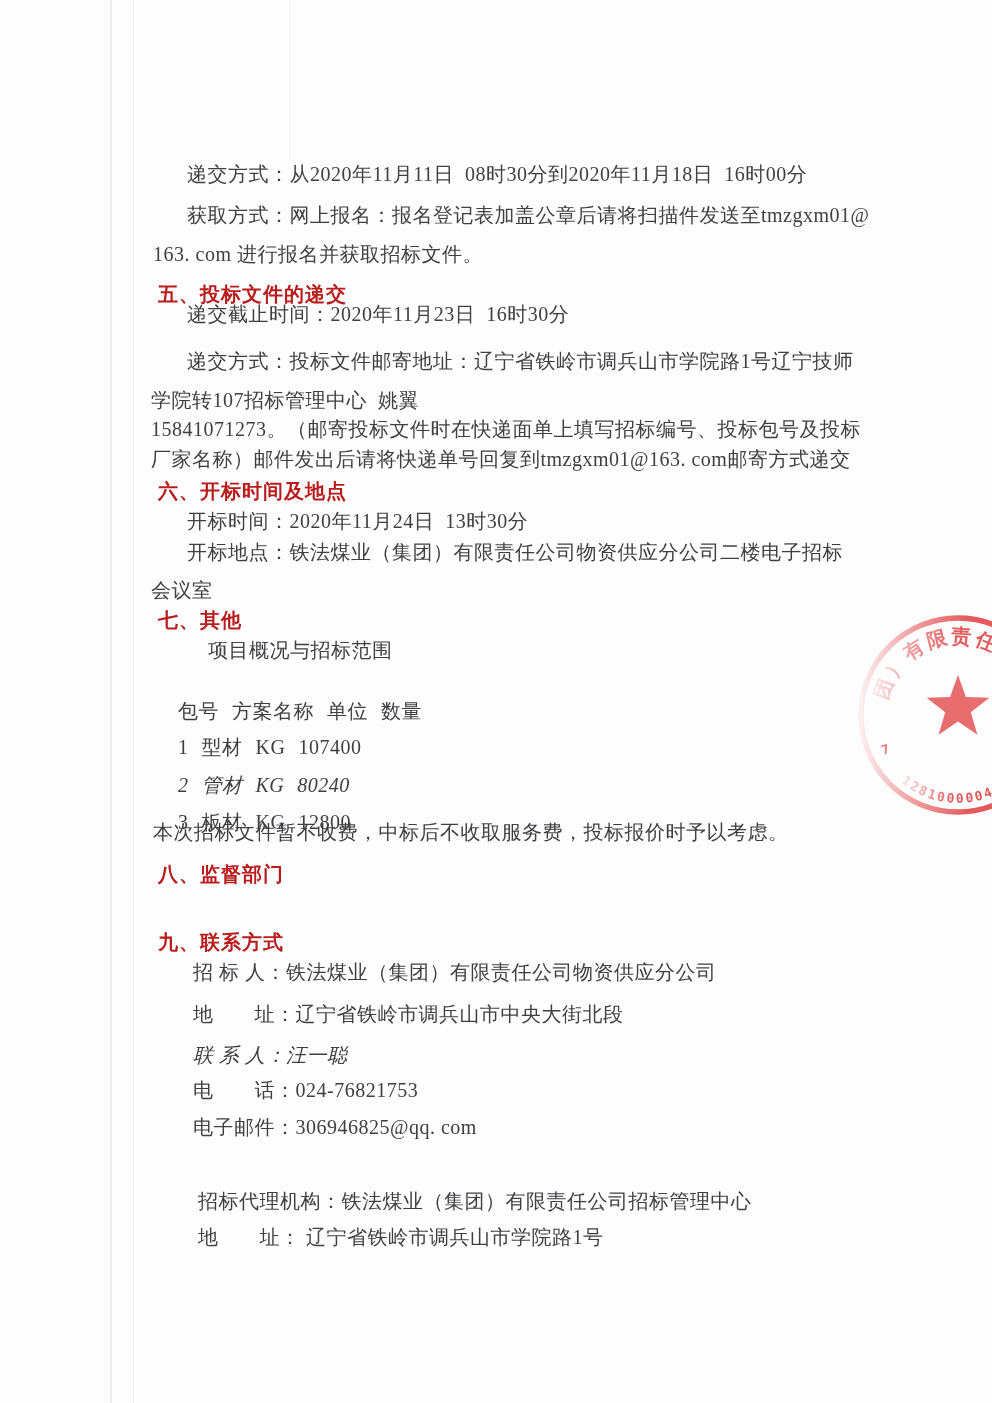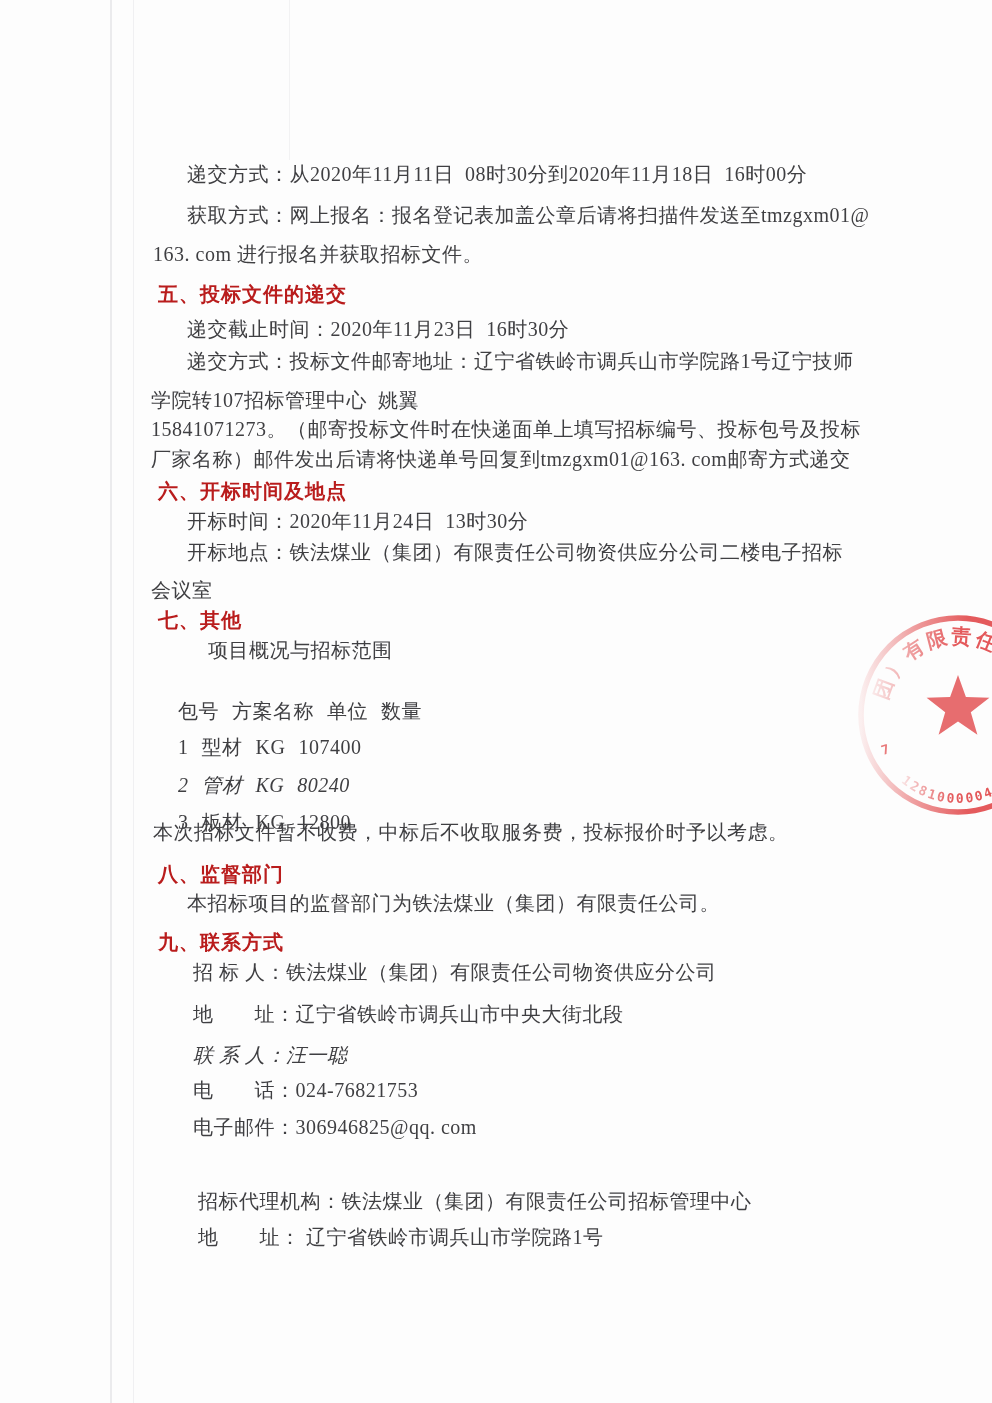--- a/index.html
+++ b/index.html
@@ -45,7 +45,7 @@
   <div class="ln" style="top:242px;left:153px;">163. com 进行报名并获取招标文件。</div>
 
   <div class="ln hd" style="top:282px;left:158px;">五、投标文件的递交</div>
-  <div class="ln" style="top:317px;left:187px;">递交截止时间：2020年11月23日  16时30分</div>
+  <div class="ln" style="top:302px;left:187px;">递交截止时间：2020年11月23日  16时30分</div>
   <div class="ln" style="top:349px;left:187px;">递交方式：投标文件邮寄地址：辽宁省铁岭市调兵山市学院路1号辽宁技师</div>
   <div class="ln" style="top:388px;left:151px;">学院转107招标管理中心  姚翼</div>
   <div class="ln" style="top:417px;left:151px;">15841071273。（邮寄投标文件时在快递面单上填写招标编号、投标包号及投标</div>

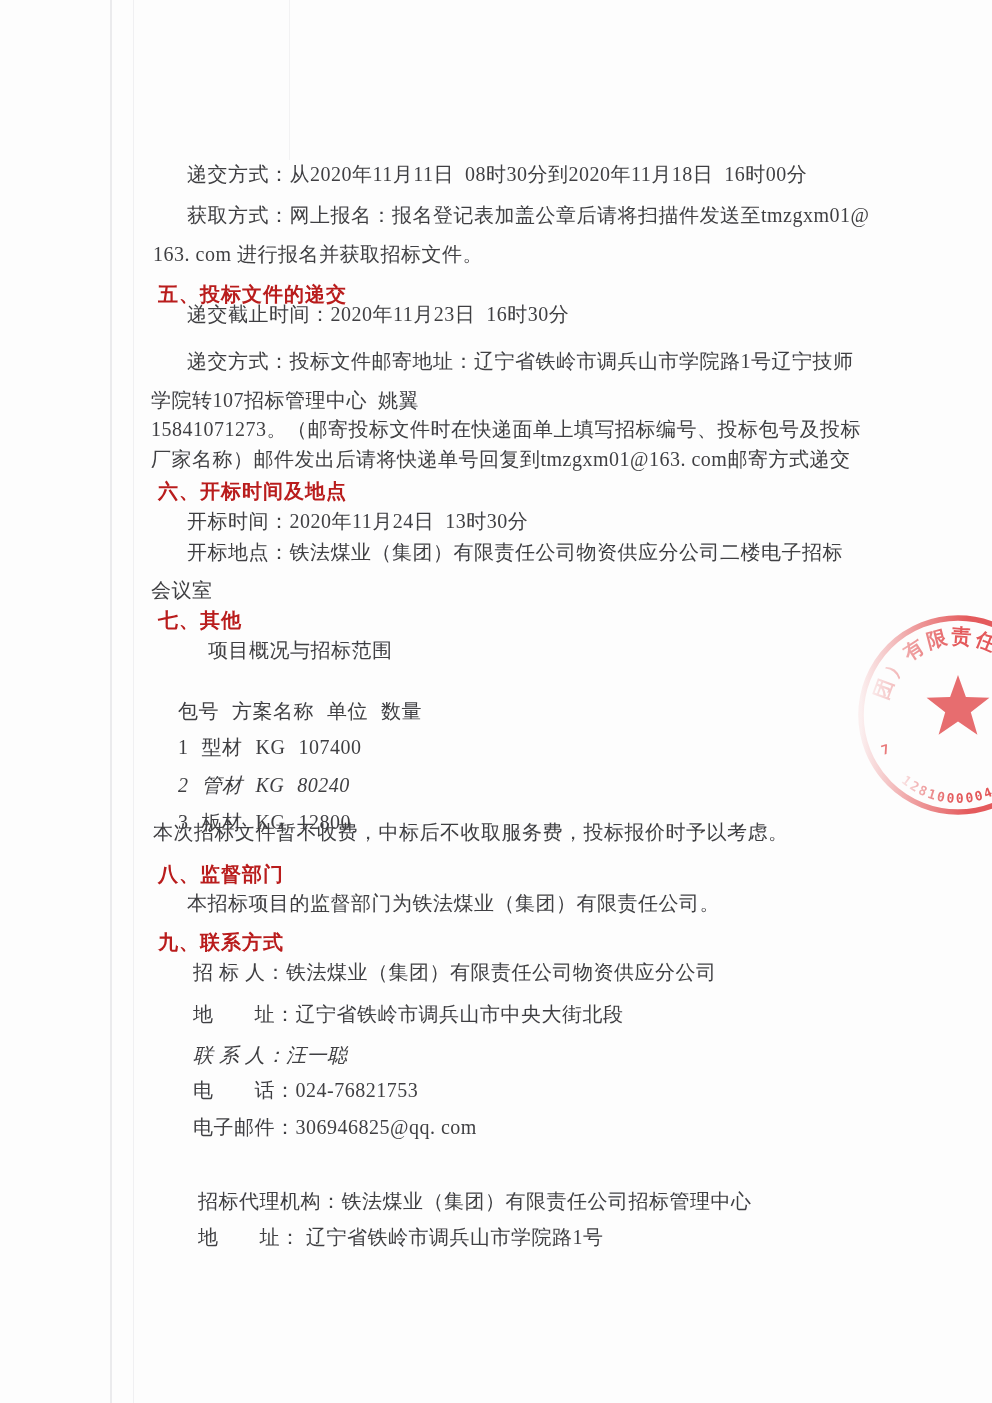--- a/index.html
+++ b/index.html
@@ -75,7 +75,6 @@
   <div class="ln" style="top:820px;left:153px;">本次招标文件暂不收费，中标后不收取服务费，投标报价时予以考虑。</div>
 
   <div class="ln hd" style="top:862px;left:158px;">八、监督部门</div>
-  <div class="ln" style="top:891px;left:187px;">本招标项目的监督部门为铁法煤业（集团）有限责任公司。</div>
 
   <div class="ln hd" style="top:930px;left:158px;">九、联系方式</div>
   <div class="ln" style="top:960px;left:193px;">招 标 人：铁法煤业（集团）有限责任公司物资供应分公司</div>

